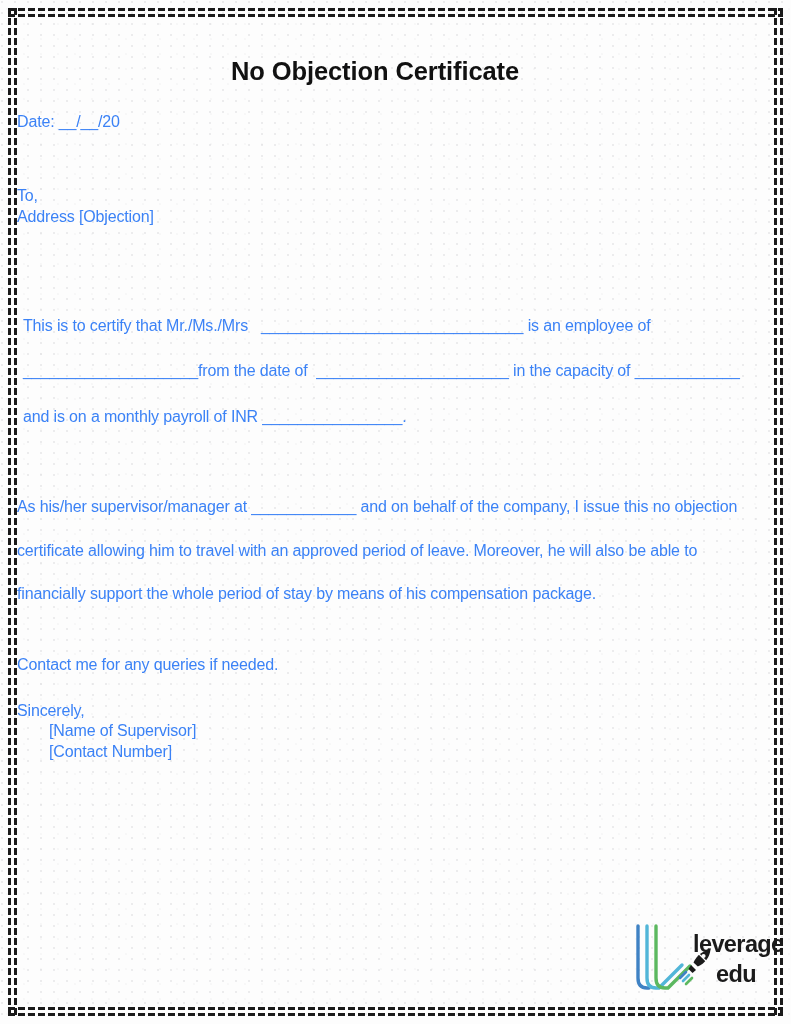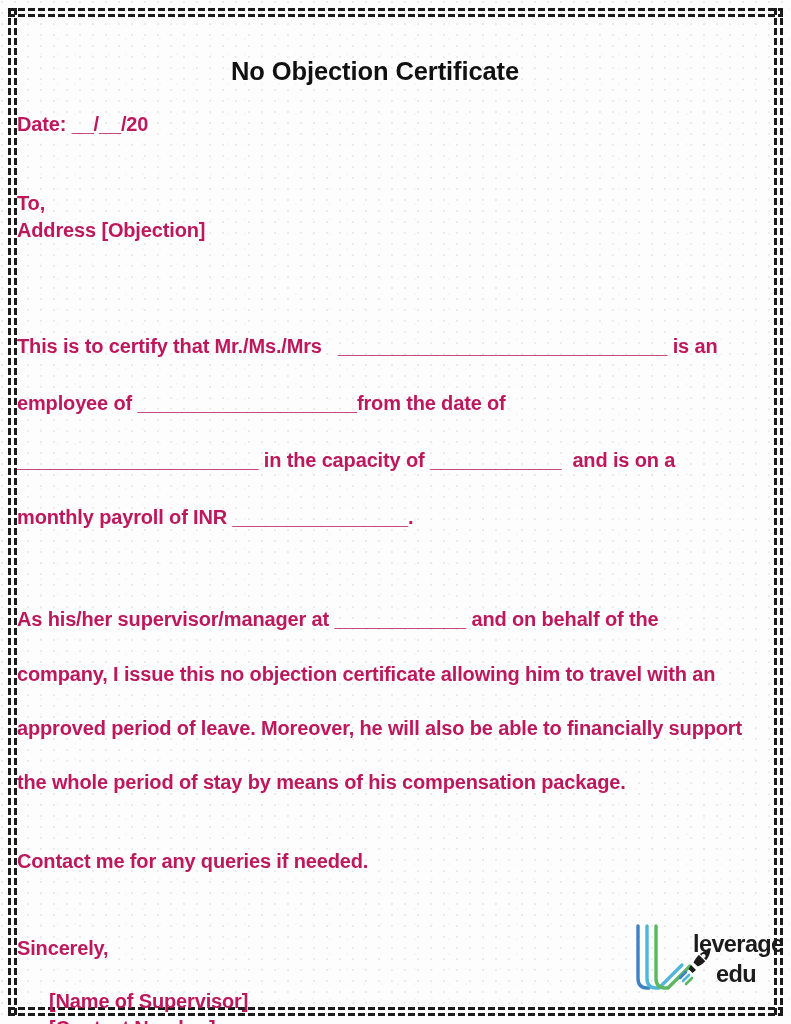--- a/index.html
+++ b/index.html
@@ -92,9 +92,9 @@
   }
 
   .line {
-    font-size: 20px;
-    font-weight: bold;
-    color: #be185d;
+    font-size: 16px;
+    font-weight: normal;
+    color: #3b82f6;
     letter-spacing: -0.15px;
     white-space: pre-wrap;
   }

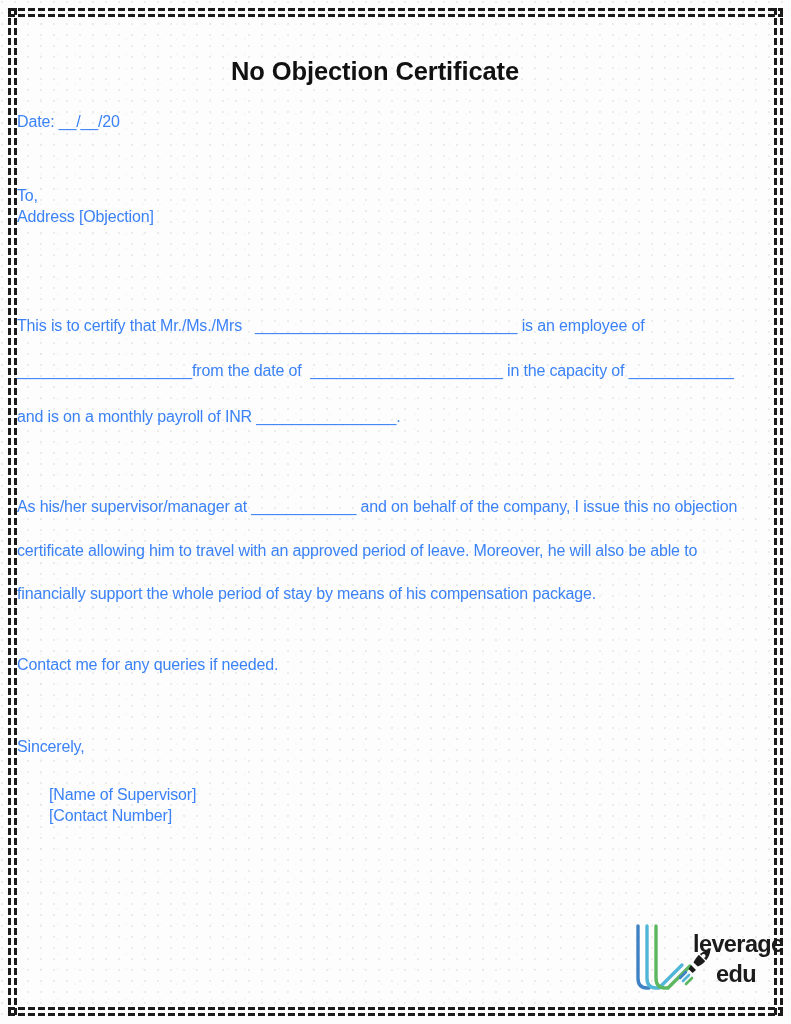--- a/index.html
+++ b/index.html
@@ -107,6 +107,7 @@
     margin-top: 75px;
     line-height: 2.85;
     padding-right: 10px;
+    margin-left: 6px;
   }
 
   #supervisor-para {

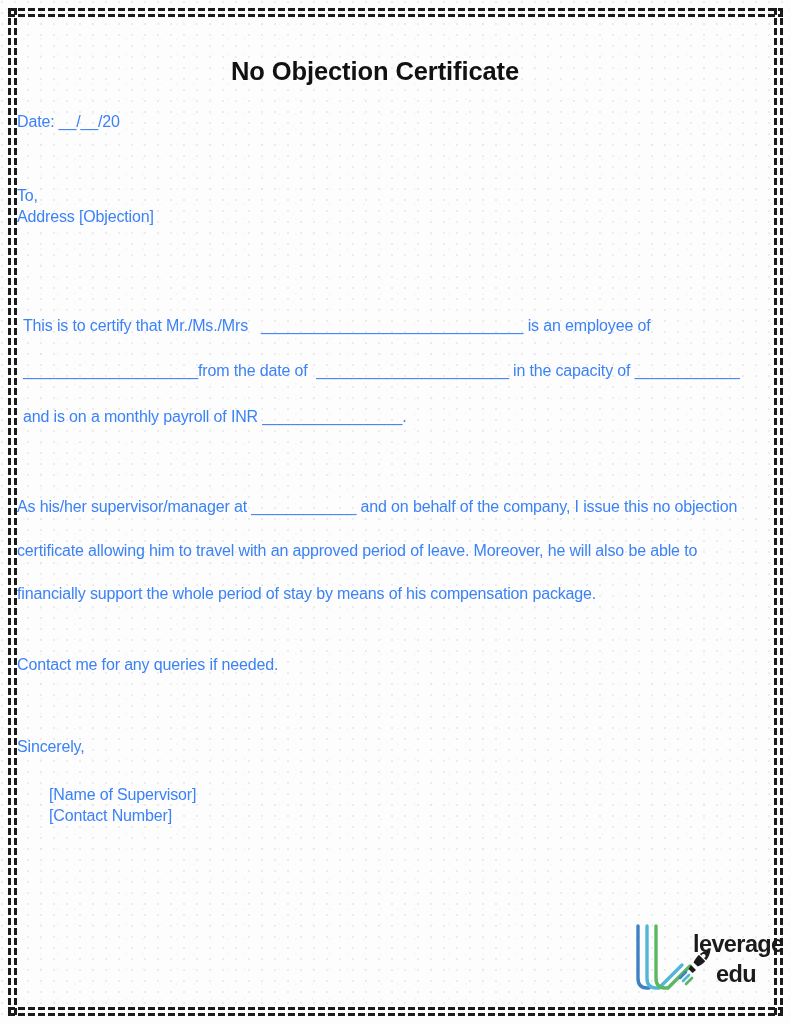--- a/index.html
+++ b/index.html
@@ -118,7 +118,7 @@
 
   #contact-line { margin-top: 40px; }
 
-  #sincerely-line { margin-top: 64px; }
+  #sincerely-line { margin-top: 28px; }
 
   #signature-line { margin-top: 27px; }
 

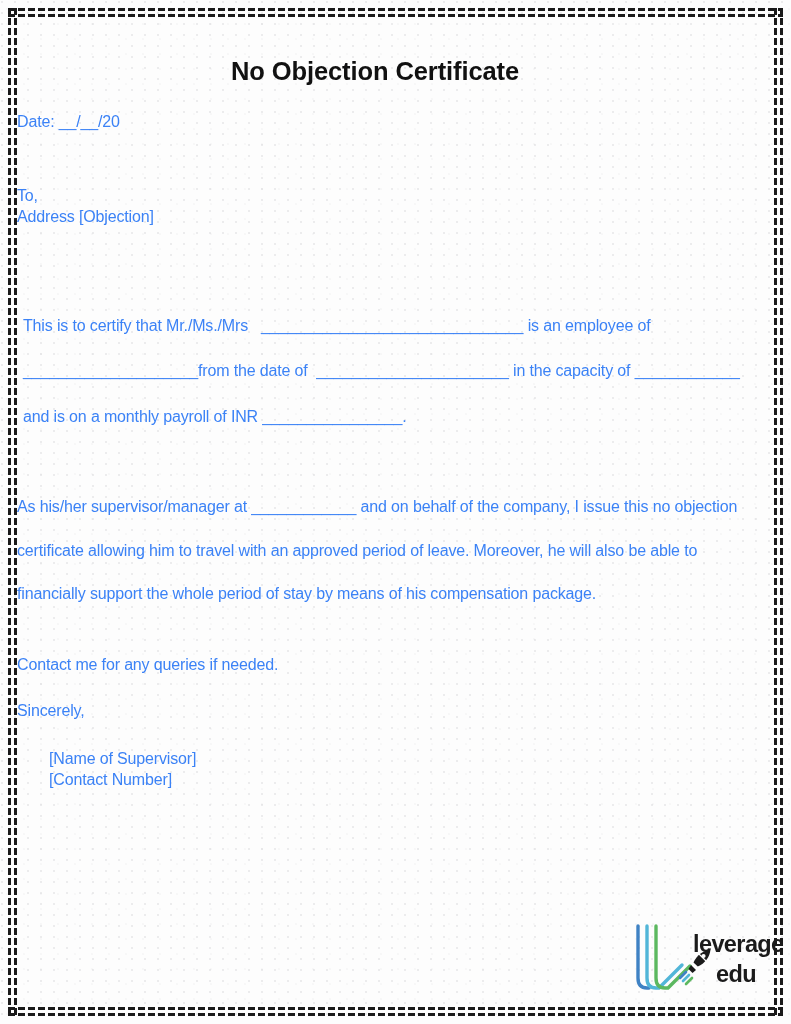--- a/index.html
+++ b/index.html
@@ -123,7 +123,6 @@
   #signature-line { margin-top: 27px; }
 
   #signoff-block {
-    margin-top: 28px;
     line-height: 1.345;
     padding-left: 32px;
   }

